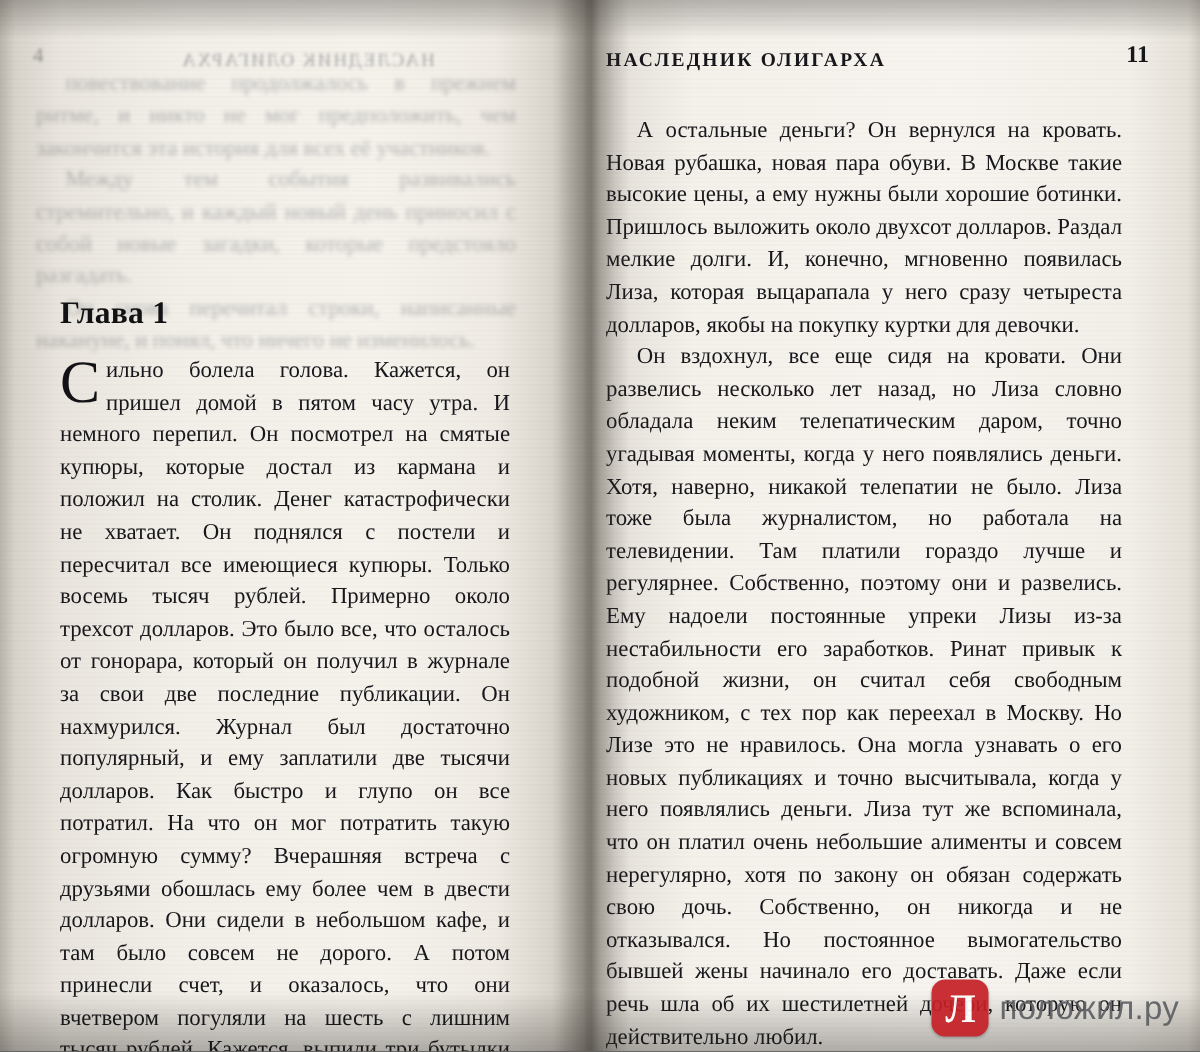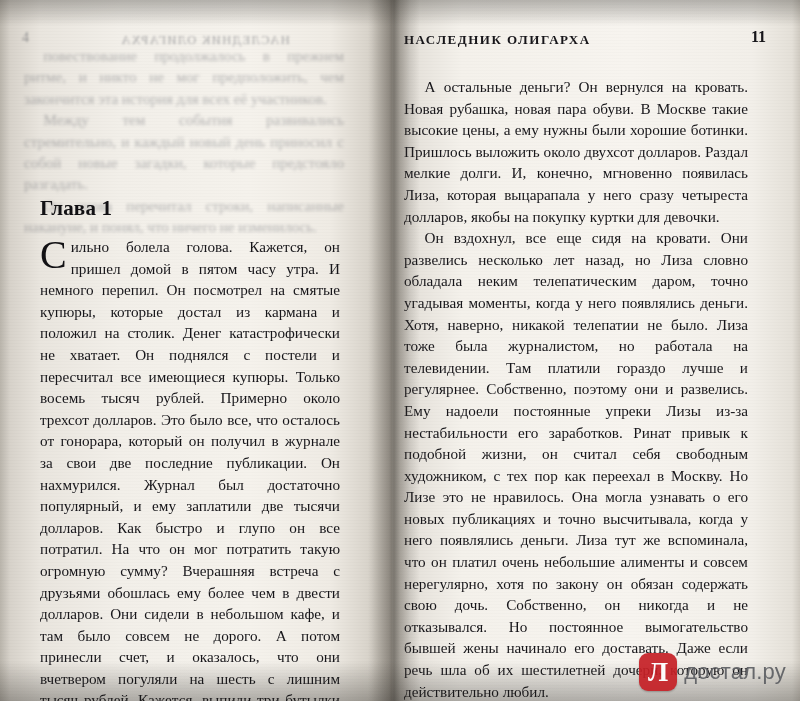--- a/index.html
+++ b/index.html
@@ -263,7 +263,7 @@
 
     <div class="watermark">
       <div class="wm-badge">Л</div>
-      <div class="wm-text">достал.ру</div>
+      <div class="wm-text">положил.ру</div>
     </div>
 
   </div>

